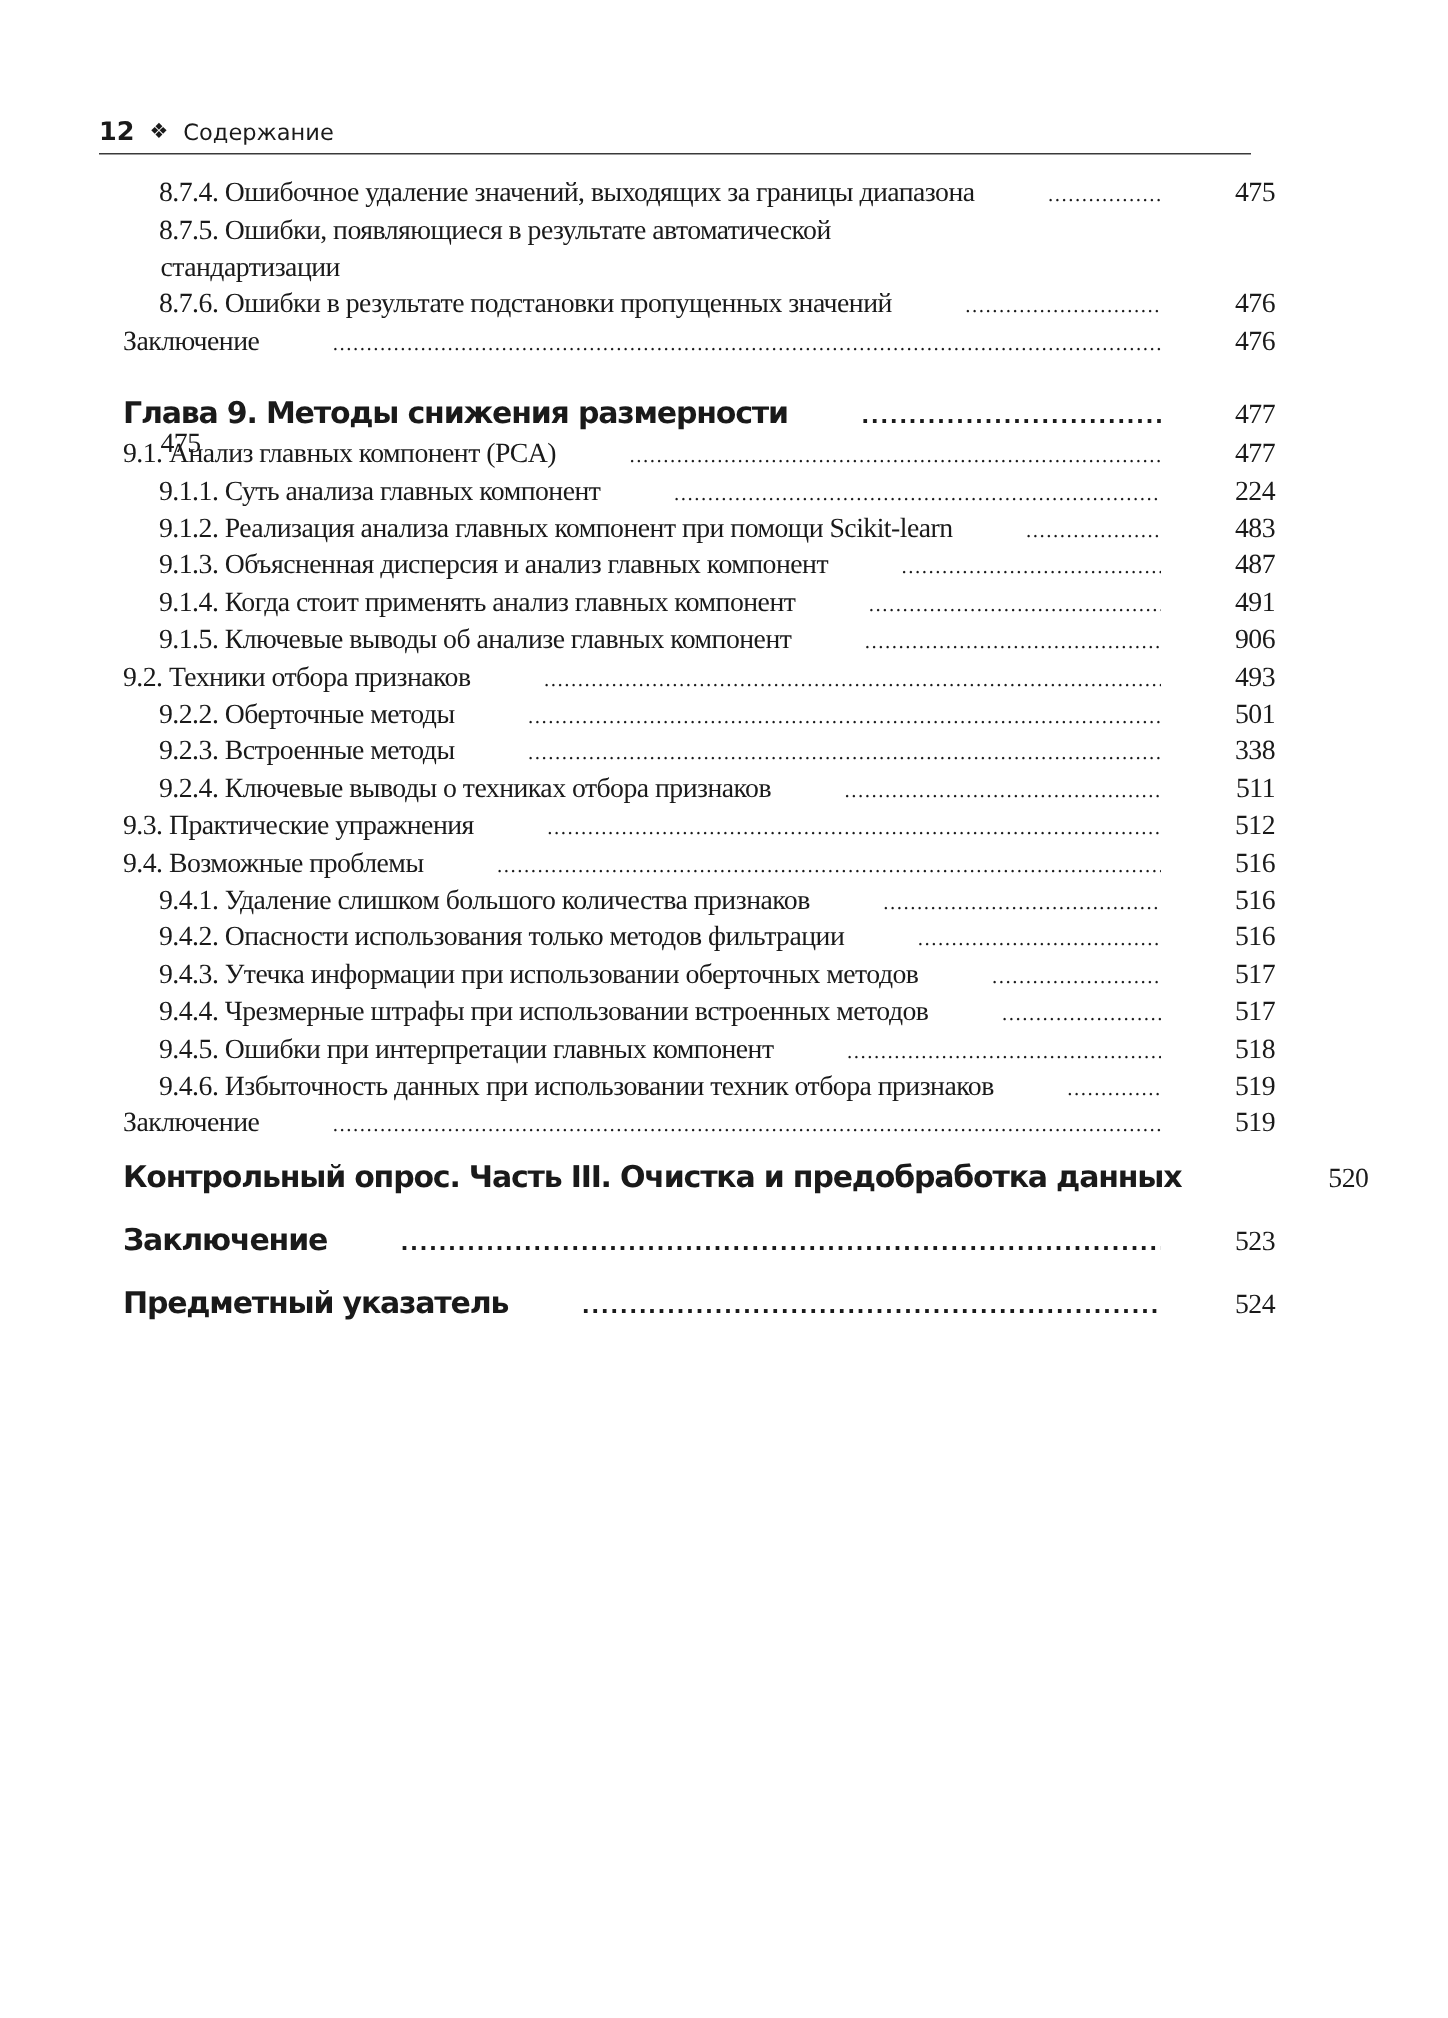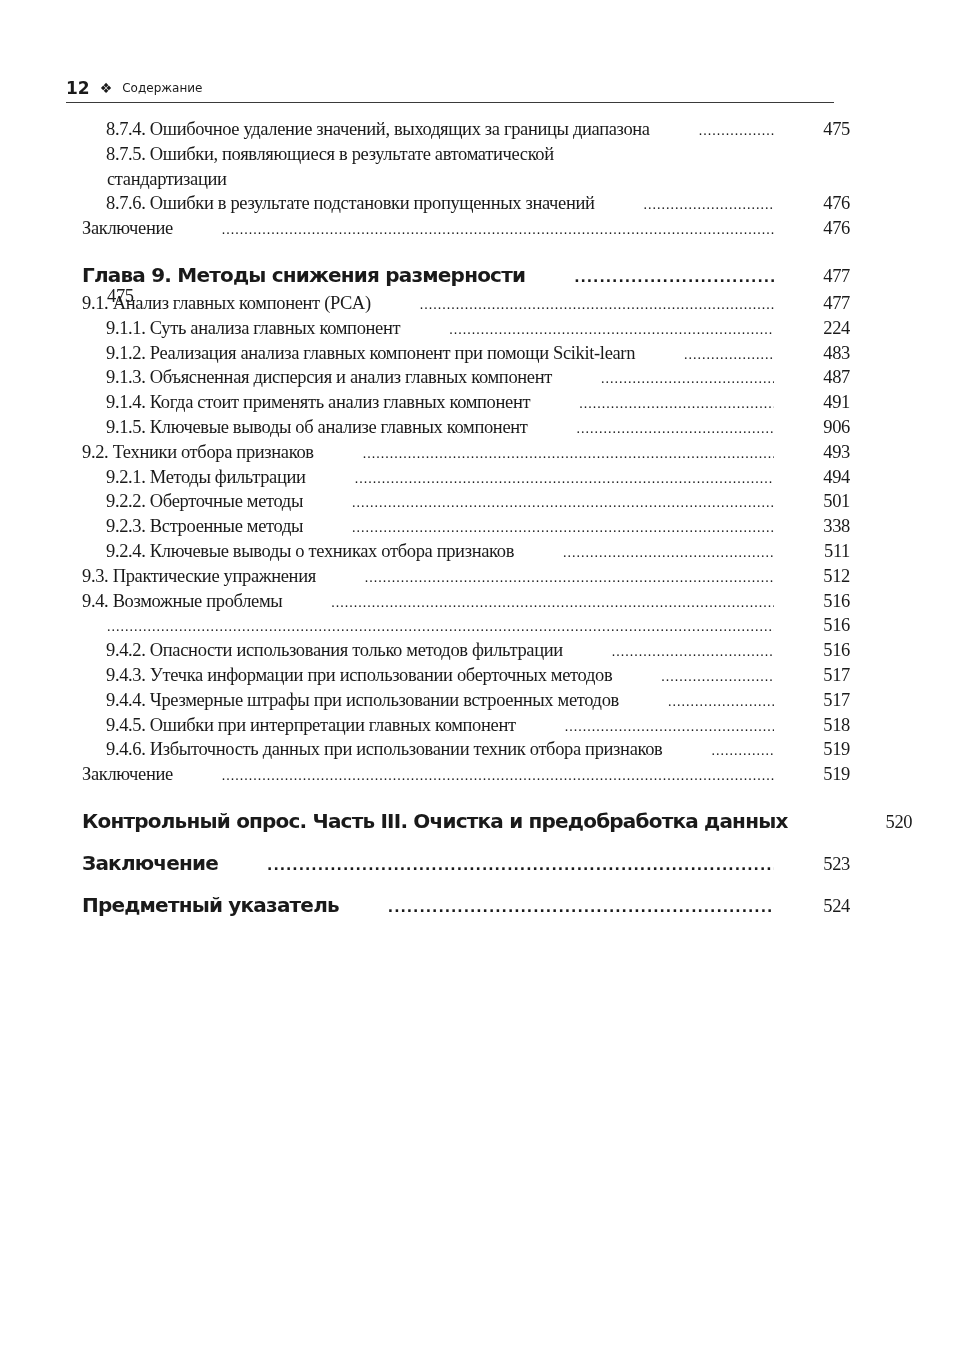--- a/index.html
+++ b/index.html
@@ -7,7 +7,7 @@
     .header { position: absolute; left: 66px; top: 62px; width: 768px; height: 28px; border-bottom: 1px solid #3a3a3a; display: flex; align-items: center; font-family: "DejaVu Sans", sans-serif; margin-top: 12px; }
     .header .pnum { font-weight: bold; font-size: 17px; margin-right: 10px; }
     .header .orn { font-size: 14px; margin-right: 10px; }
-    .header .sect { font-size: 12px; }
+    .header .sect { font-size: 15px; }
     .toc { position: absolute; left: 82px; top: 119px; width: 768px; font-family: "Liberation Serif", serif; }
     .row { display: flex; align-items: baseline; height: 24.8px; font-size: 18.5px; letter-spacing: -0.35px; gap: 48px; }
     .row .t { white-space: nowrap; }

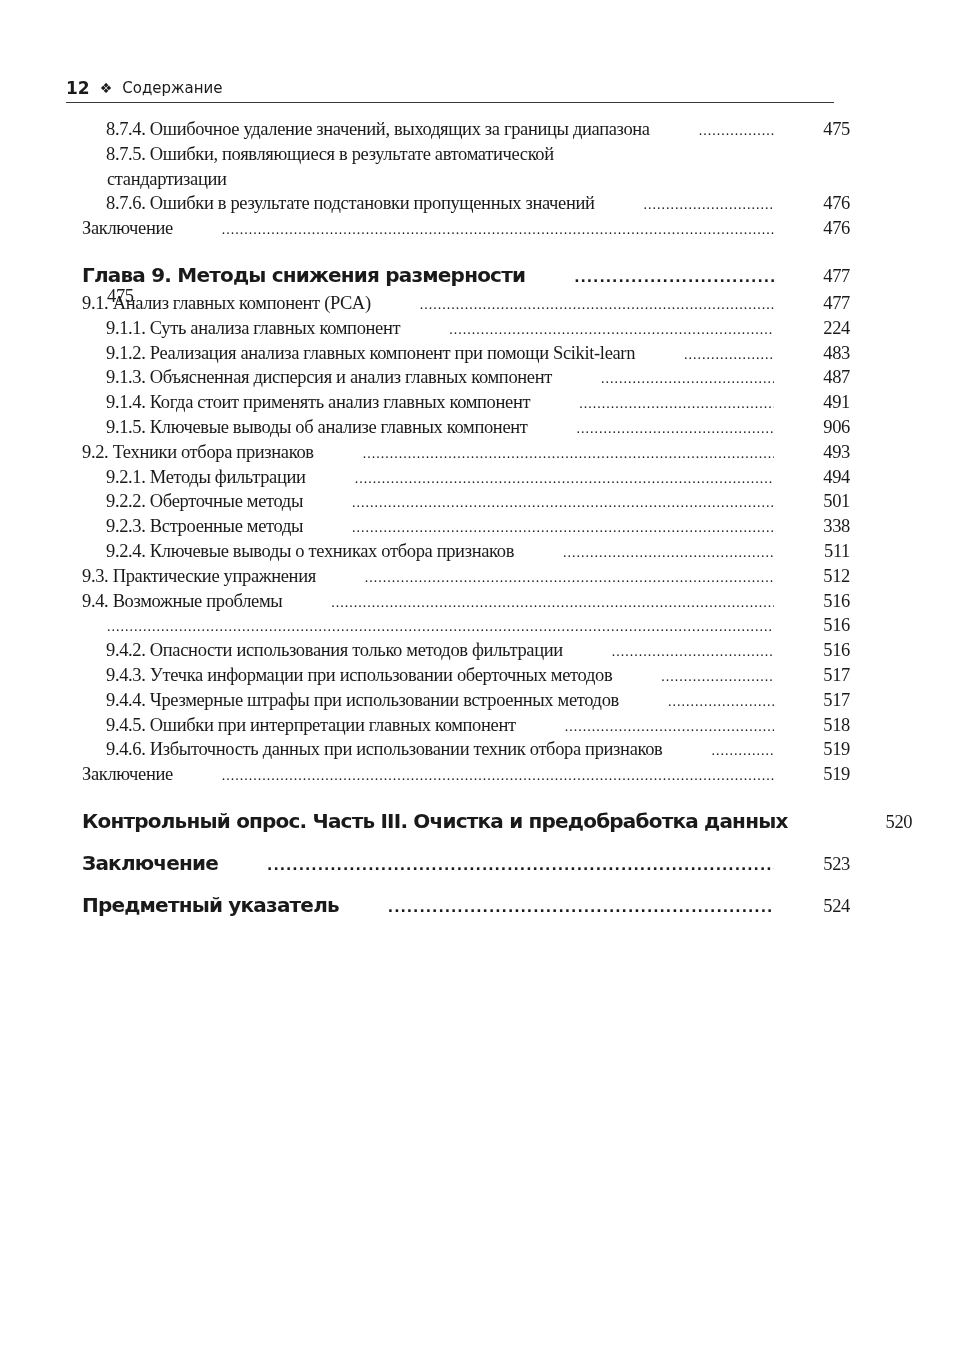--- a/index.html
+++ b/index.html
@@ -99,11 +99,6 @@
         <span class="p">493</span>
       </div>
       <div class="row l2">
-        <span class="t">9.2.1. Методы фильтрации</span>
-        <span class="dots"></span>
-        <span class="p">494</span>
-      </div>
-      <div class="row l2">
         <span class="t">9.2.2. Оберточные методы</span>
         <span class="dots"></span>
         <span class="p">501</span>

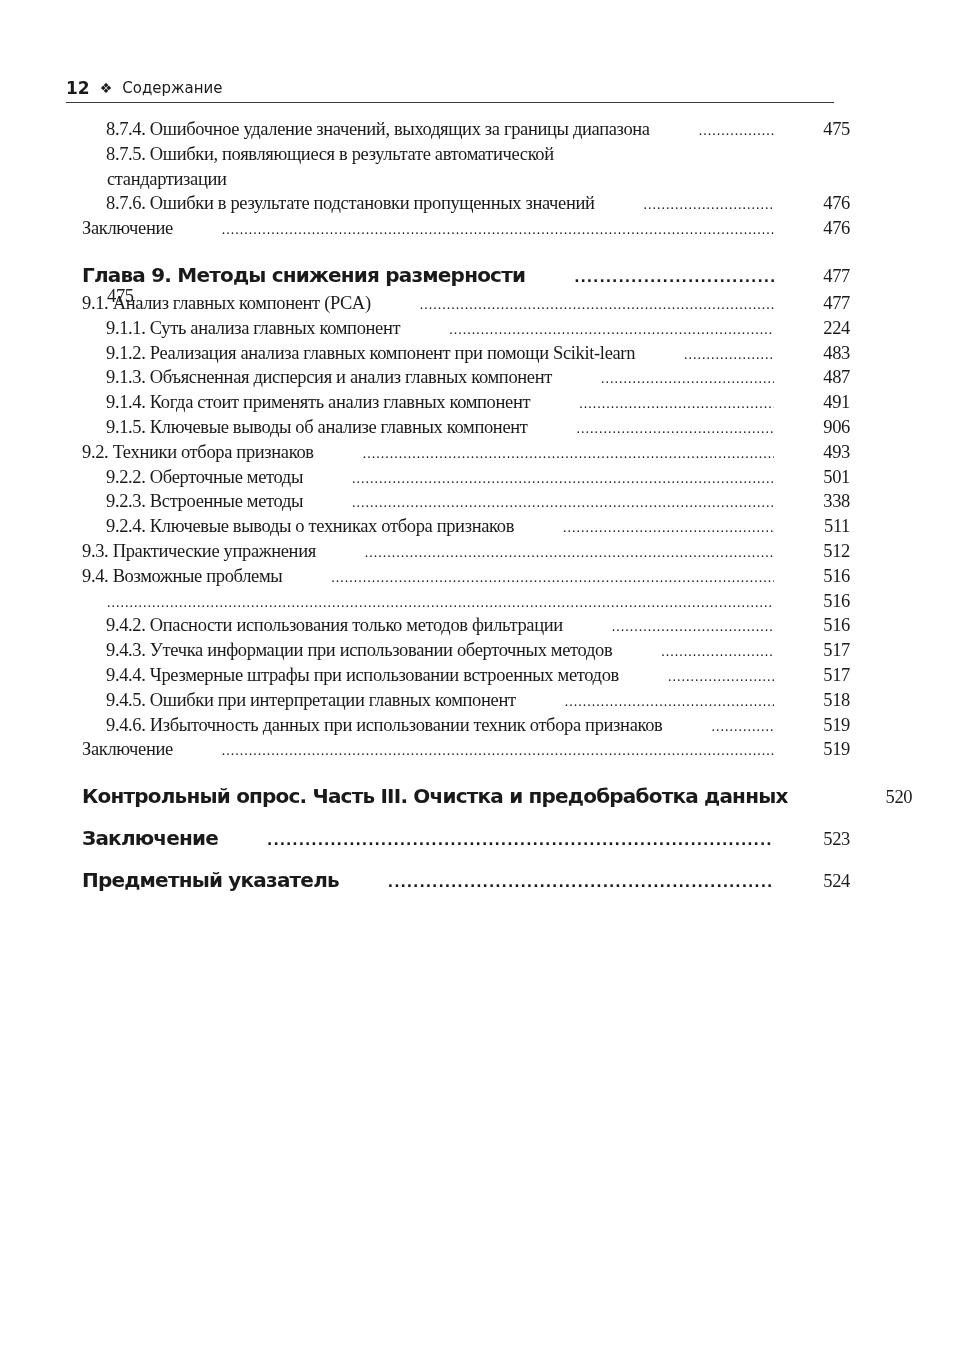--- a/index.html
+++ b/index.html
@@ -124,6 +124,7 @@
         <span class="p">516</span>
       </div>
       <div class="row l2">
+        <span class="t">9.4.1. Удаление слишком большого количества признаков</span>
         <span class="dots"></span>
         <span class="p">516</span>
       </div>

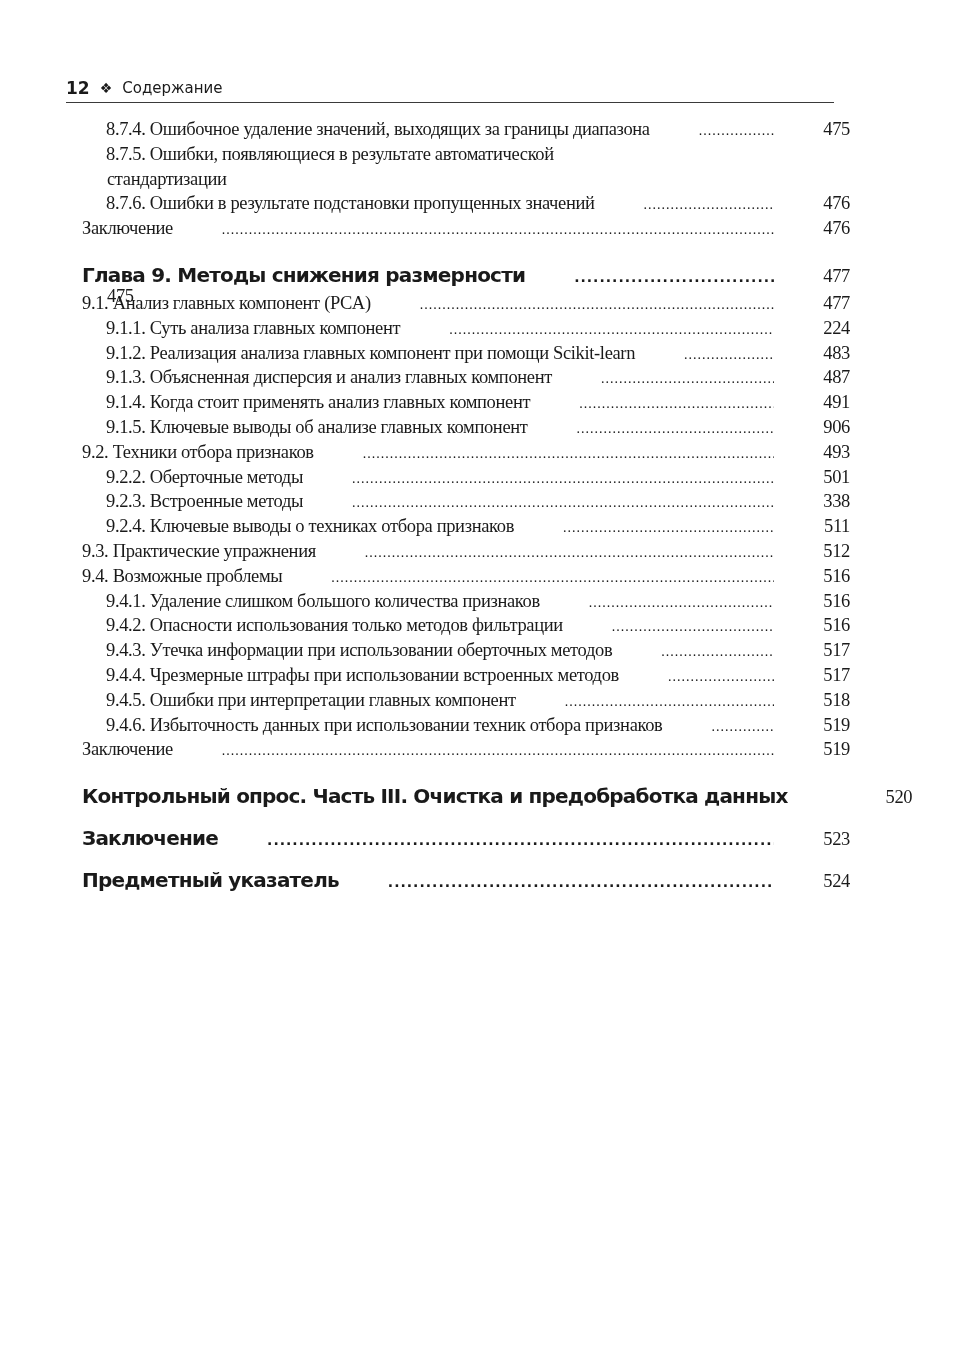--- a/index.html
+++ b/index.html
@@ -161,7 +161,7 @@
     </div>
 
   <div id="majors">
-      <div class="row major" style="margin-top: 20px;">
+      <div class="row major" style="margin-top: 8px;">
         <span class="t">Контрольный опрос. Часть III. Очистка и предобработка данных</span>
         <span class="dots"></span>
         <span class="p">520</span>

